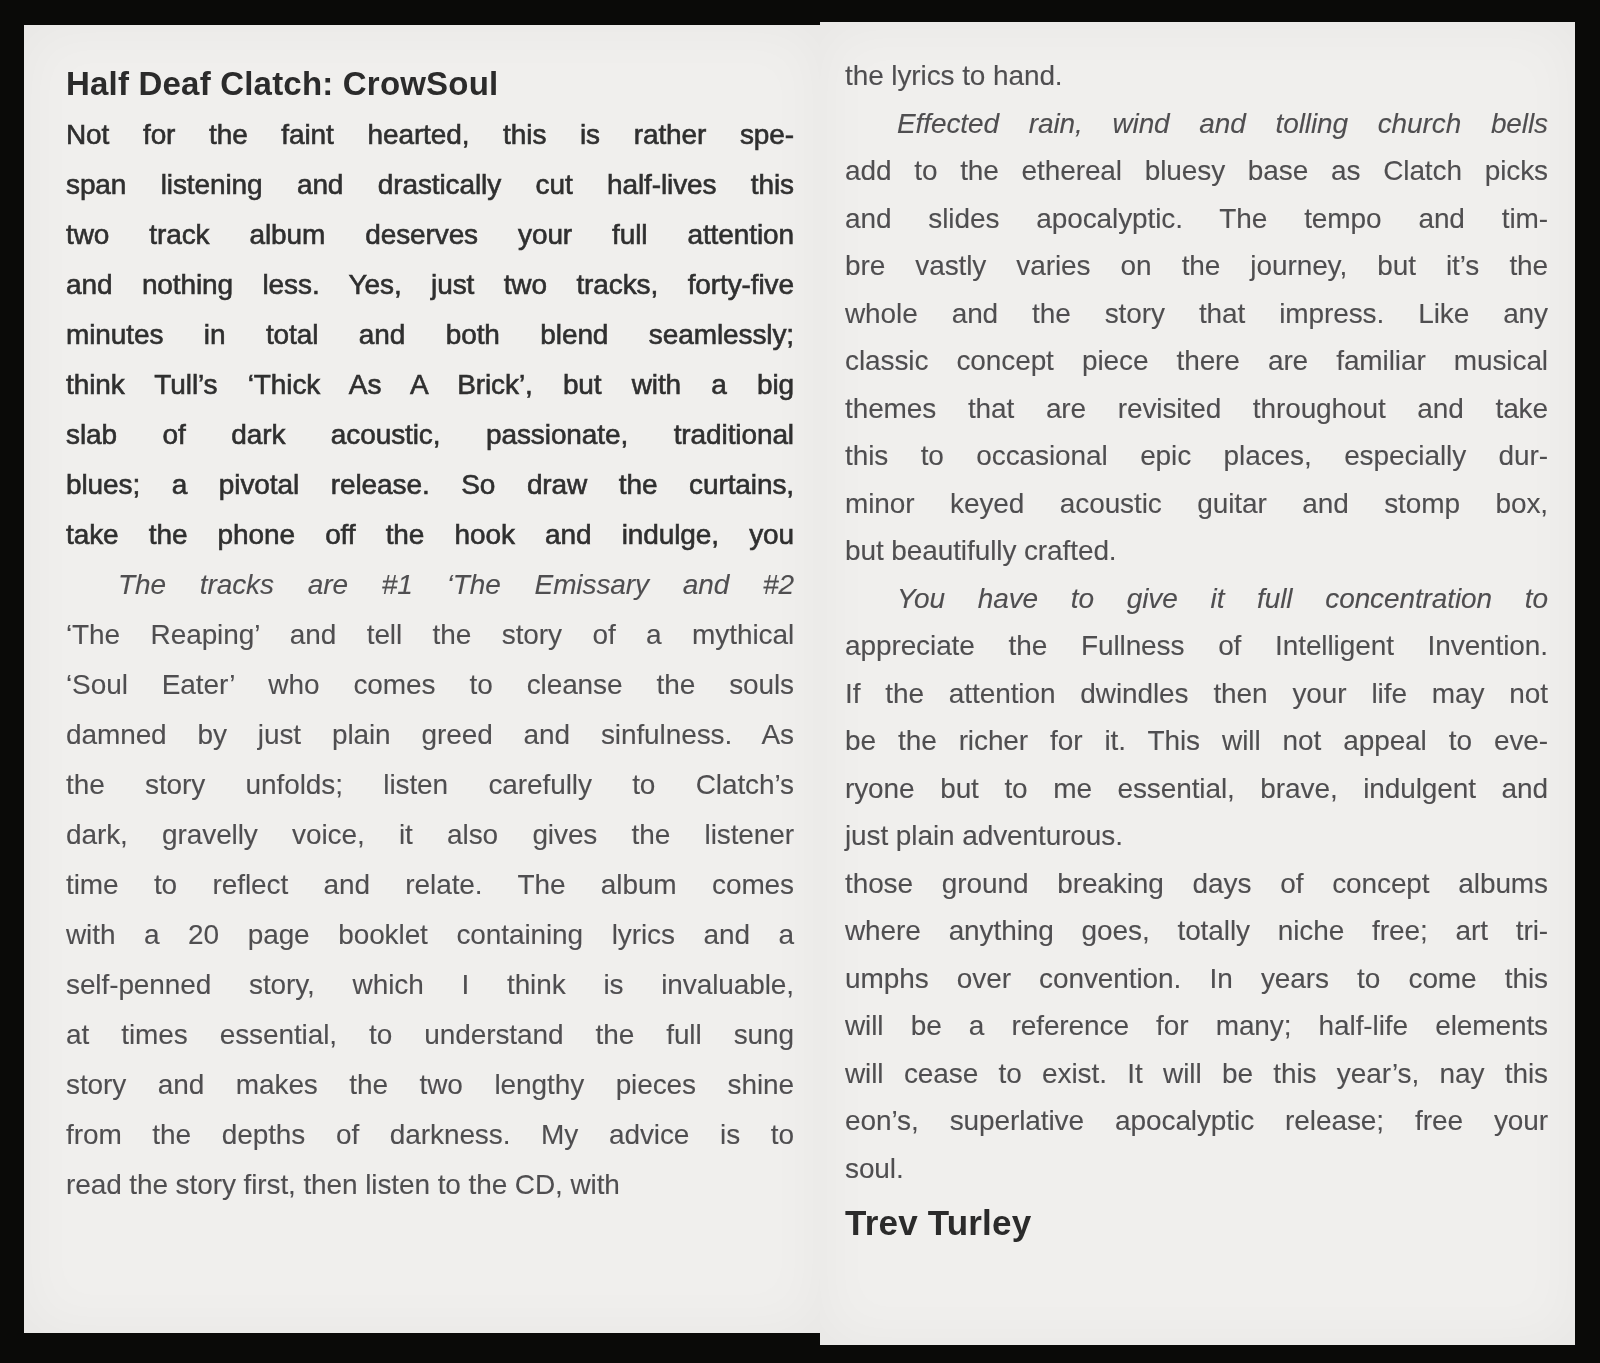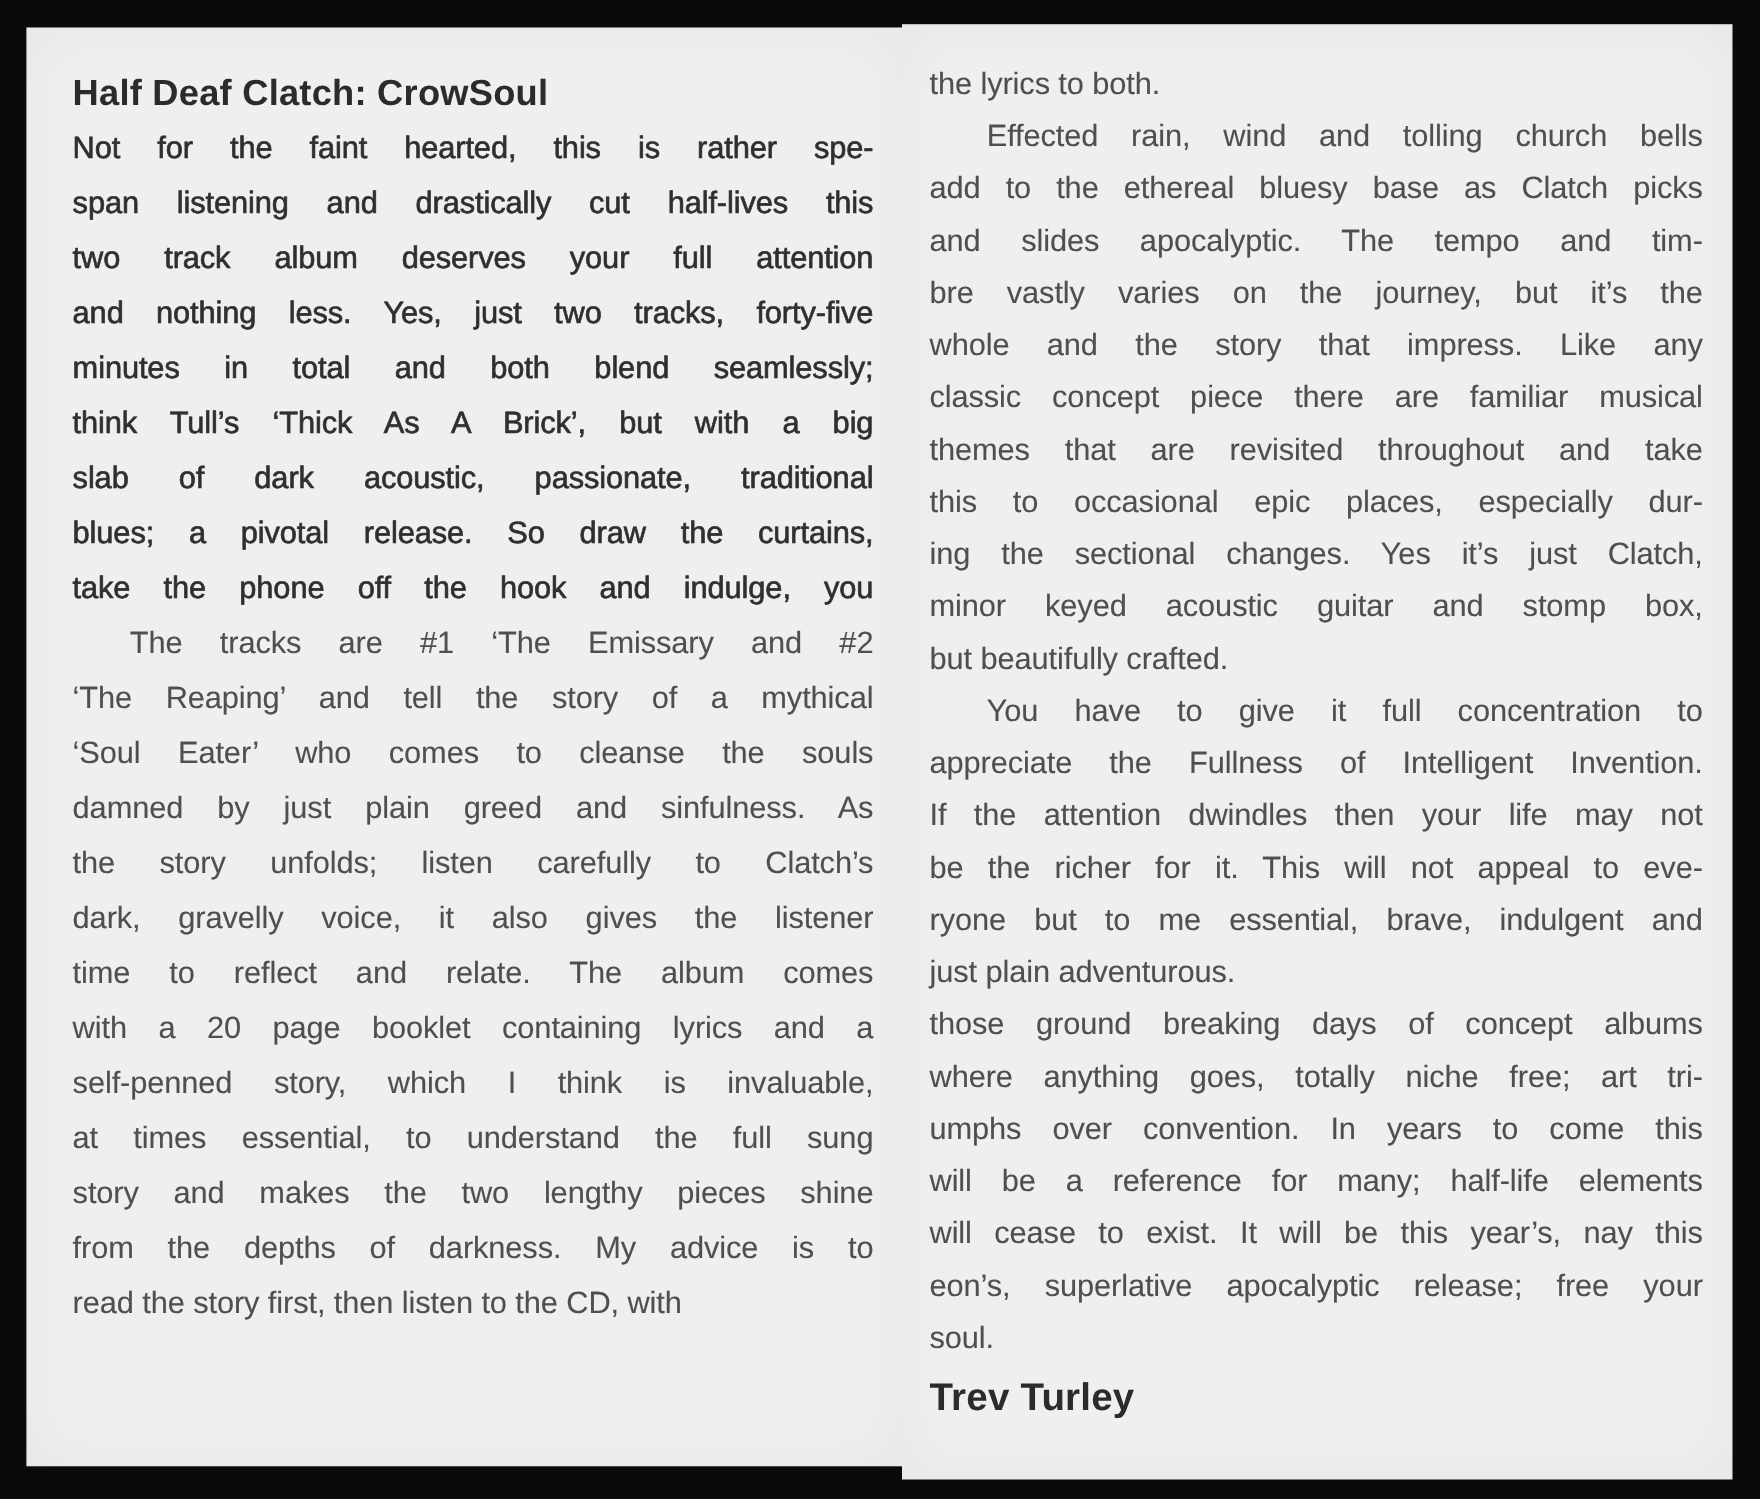--- a/index.html
+++ b/index.html
@@ -104,7 +104,7 @@
 
 <div class="paper right col-right">
   <div>
-      <div class="line light pl">the lyrics to both.</div>
+      <div class="line light pl">the lyrics to hand.</div>
       <div class="line light ind">Effected rain, wind and tolling church bells</div>
       <div class="line light">add to the ethereal bluesy base as Clatch picks</div>
       <div class="line light">and slides apocalyptic. The tempo and tim-</div>

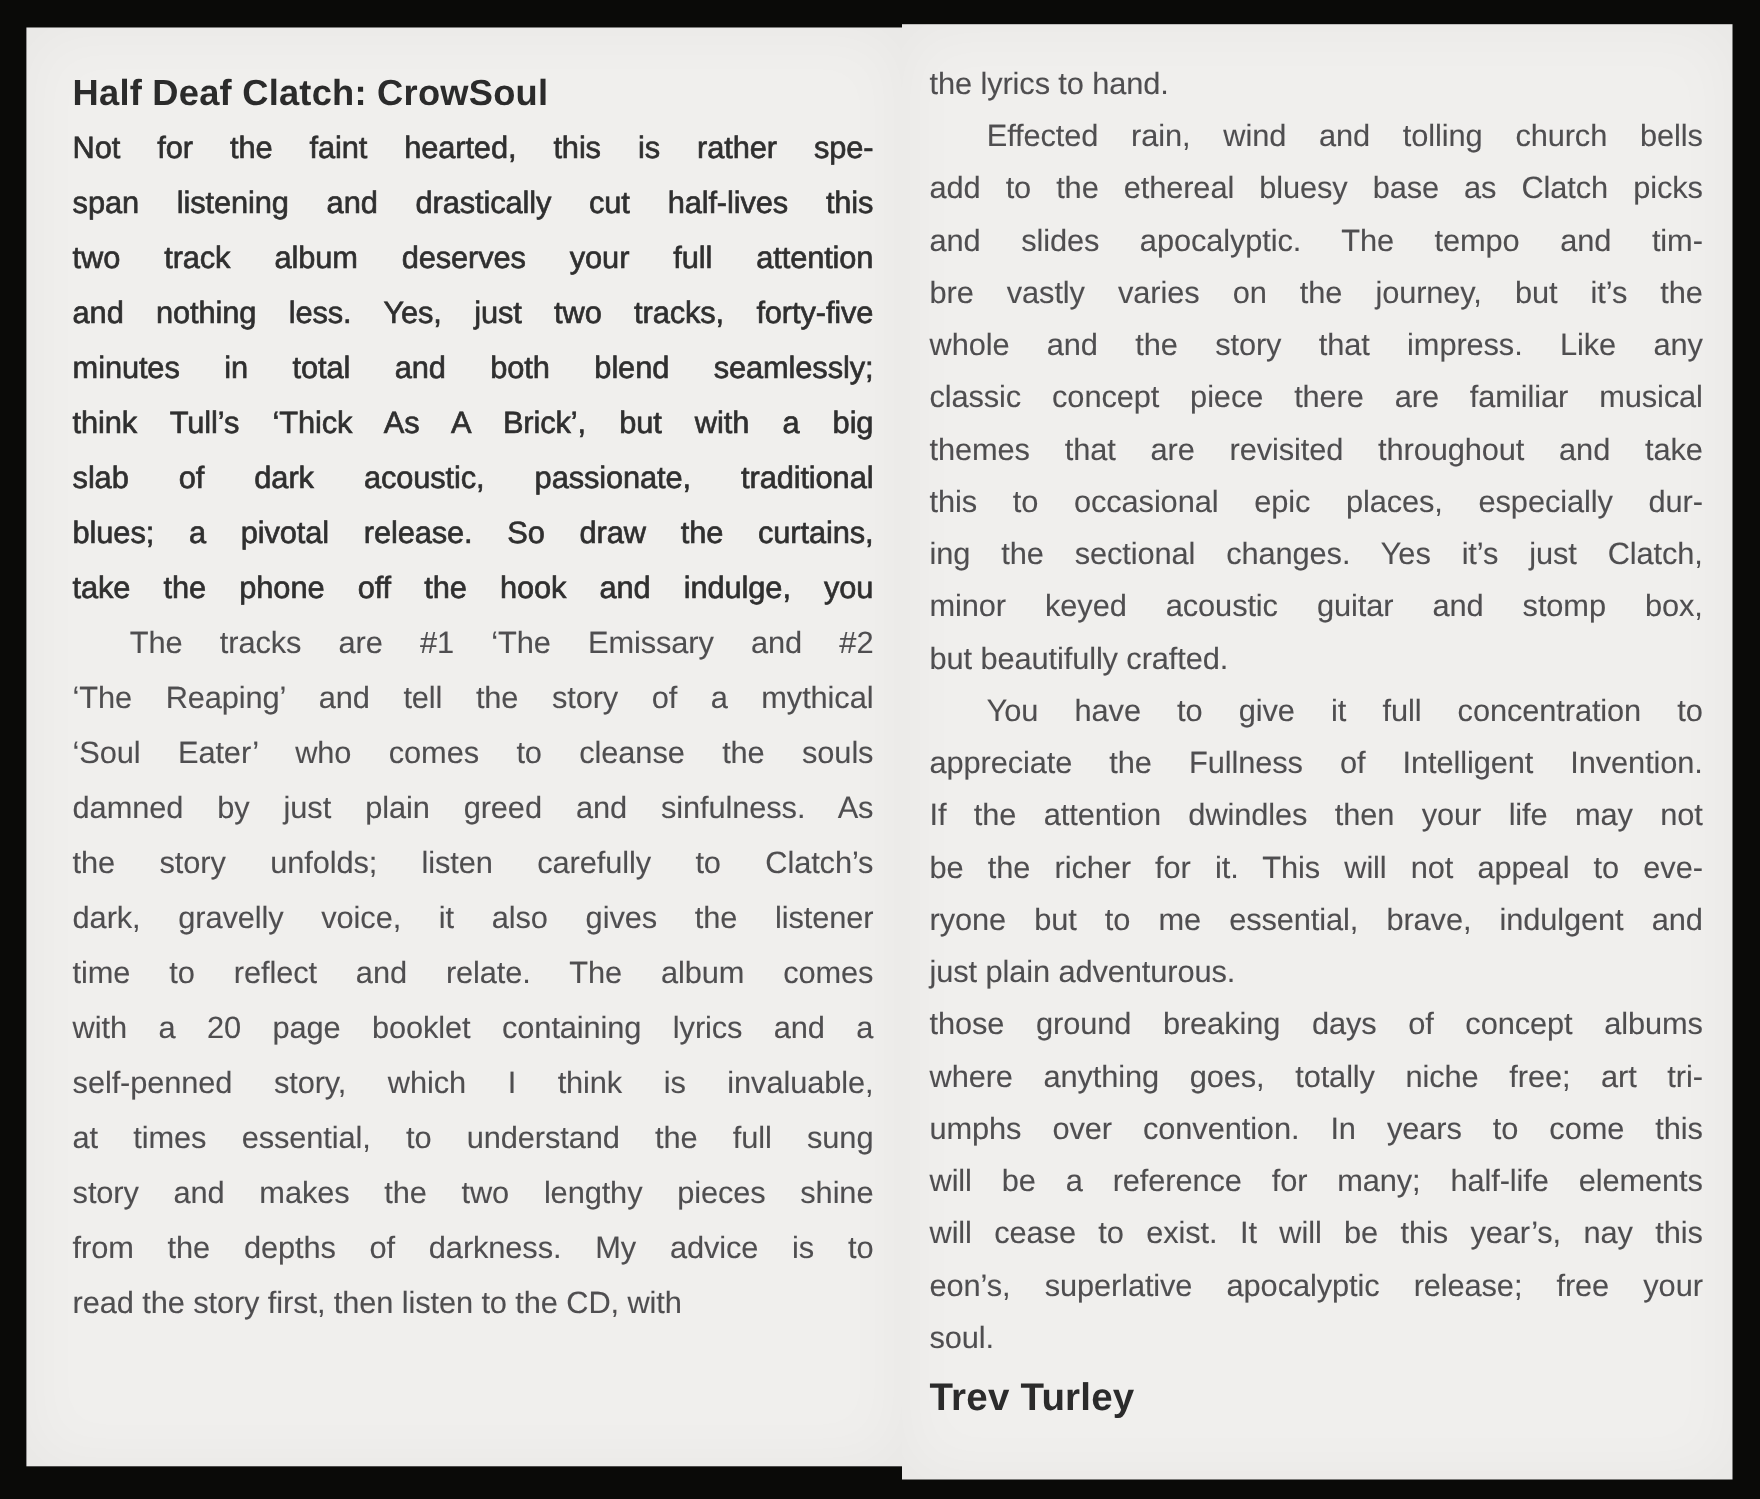--- a/index.html
+++ b/index.html
@@ -53,7 +53,7 @@
   .col-left .line  { line-height: 50px; }
   .col-right .line { line-height: 47.5px; }
   .line.pl { text-align-last: left; }   
-  .line.ind { text-indent: 52px; }      
+  .line.ind { text-indent: 52px; font-style: italic; }      
   .line.bold {
     color: var(--ink-bold, #2f2f2f);
     -webkit-text-stroke: 0.6px var(--ink-bold, #2f2f2f);

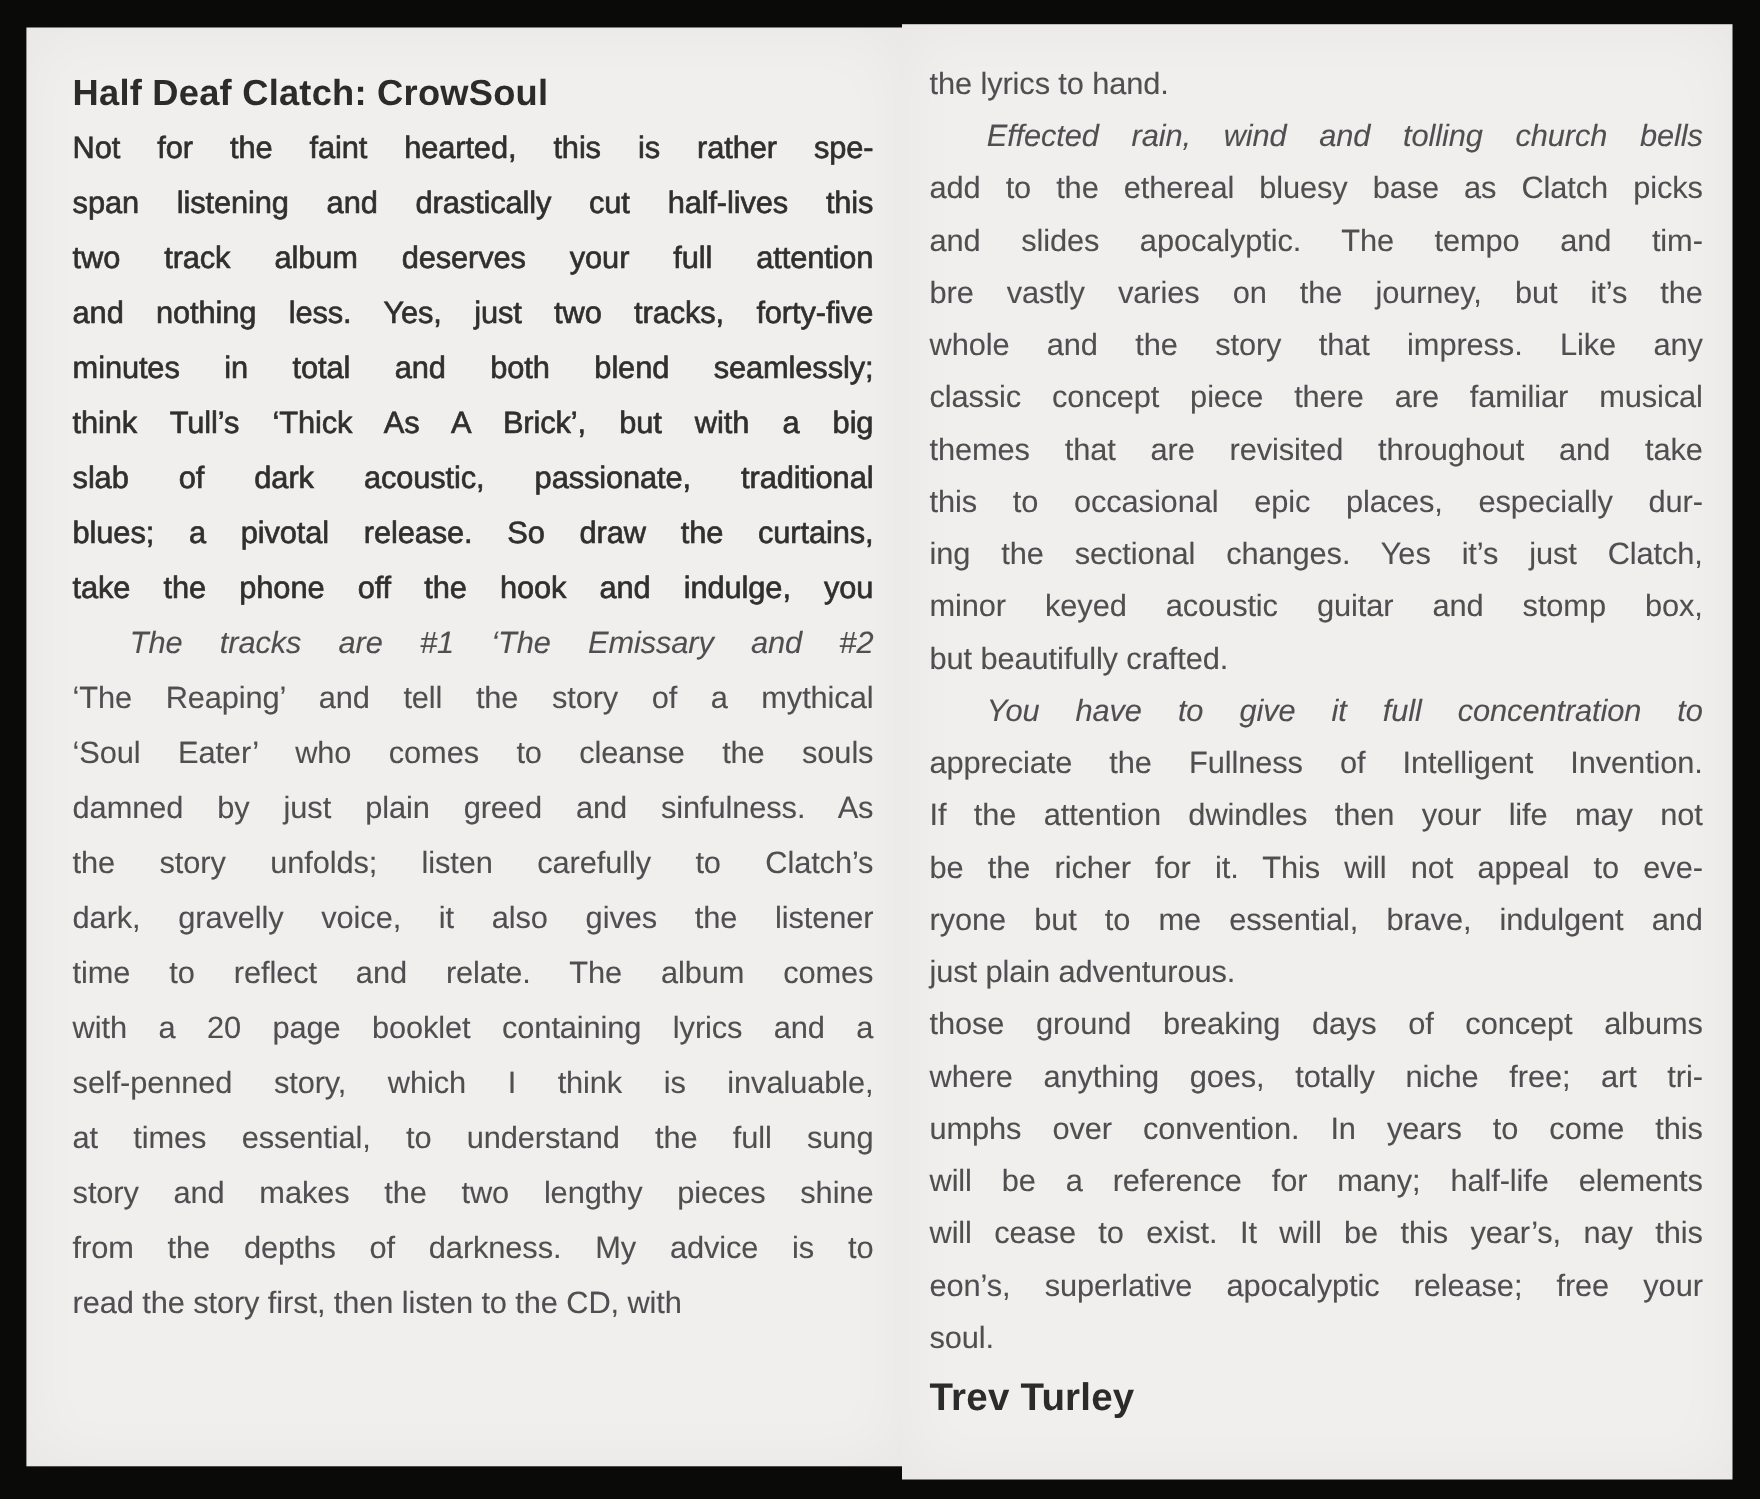--- a/index.html
+++ b/index.html
@@ -113,7 +113,6 @@
       <div class="line light">classic concept piece there are familiar musical</div>
       <div class="line light">themes that are revisited throughout and take</div>
       <div class="line light">this to occasional epic places, especially dur-</div>
-      <div class="line light">ing the sectional changes. Yes it’s just Clatch,</div>
       <div class="line light">minor keyed acoustic guitar and stomp box,</div>
       <div class="line light pl">but beautifully crafted.</div>
       <div class="line light ind">You have to give it full concentration to</div>

